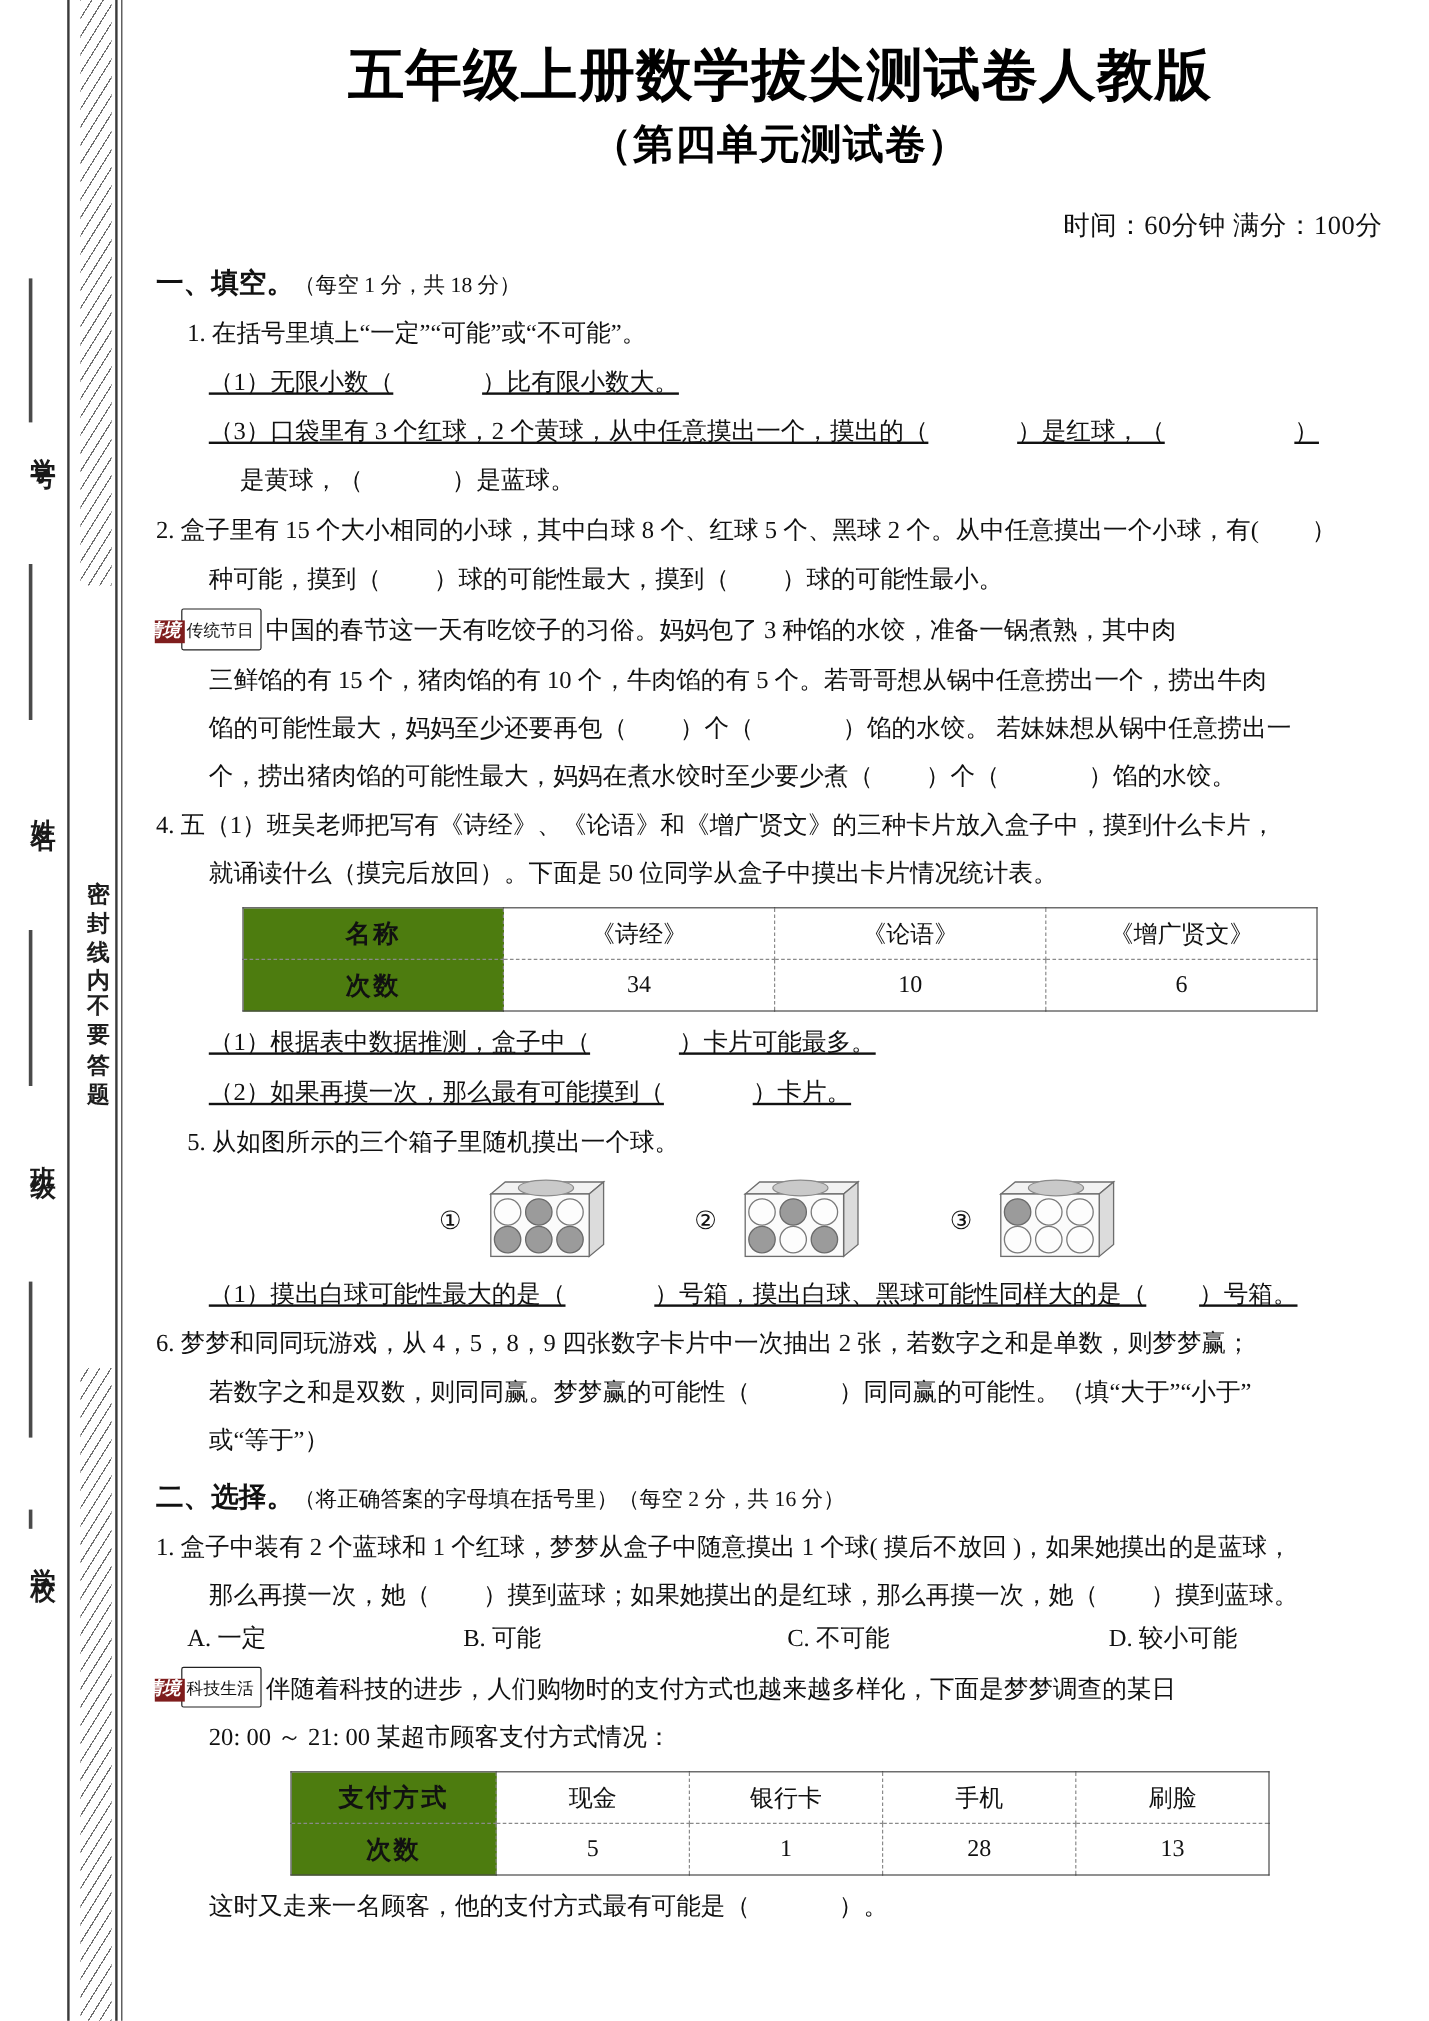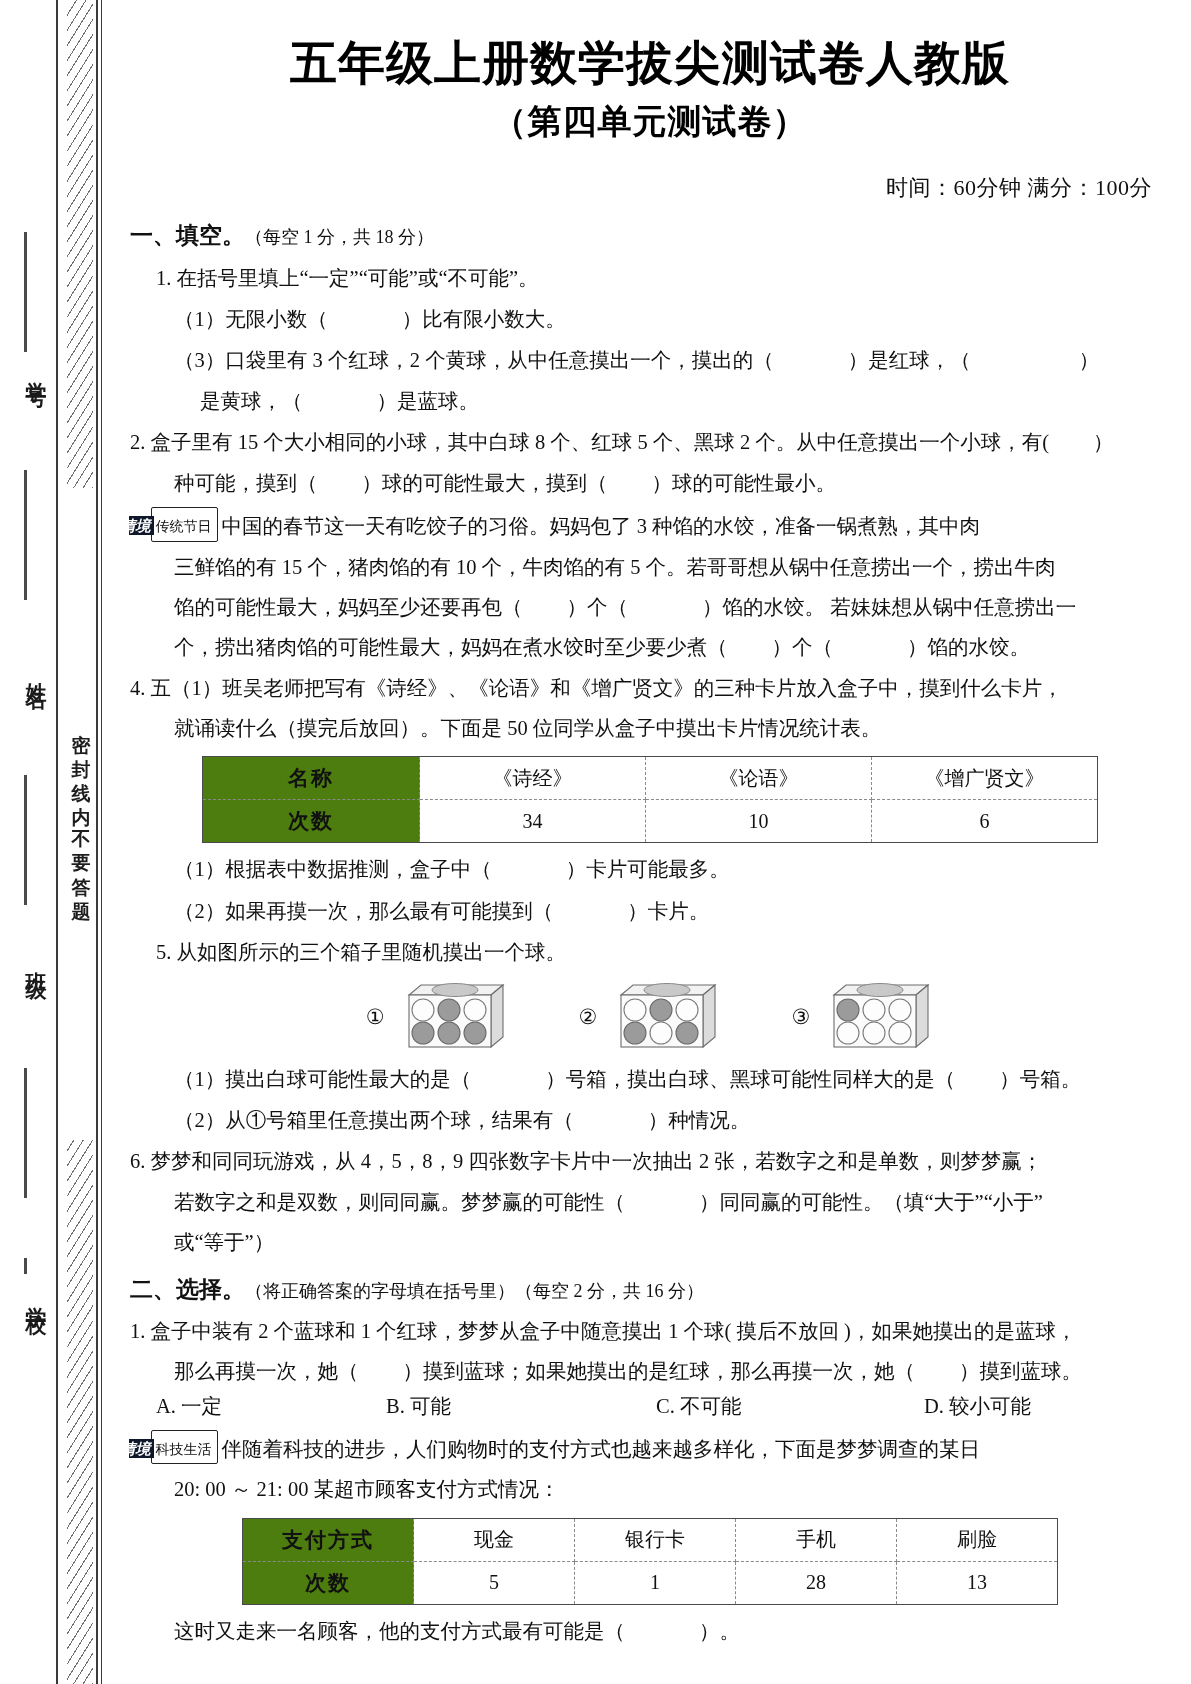--- a/index.html
+++ b/index.html
@@ -74,7 +74,7 @@
 
   .q{margin-top:8px;font-size:20.5px;line-height:1.62;}
   .indent1{padding-left:26px;}
-  .indent2{padding-left:44px;}
+  .indent2{padding-left:44px;text-decoration:underline;}
   .hang{padding-left:26px;text-indent:-26px;}
 
   .blank{display:inline-block;min-width:74px;}

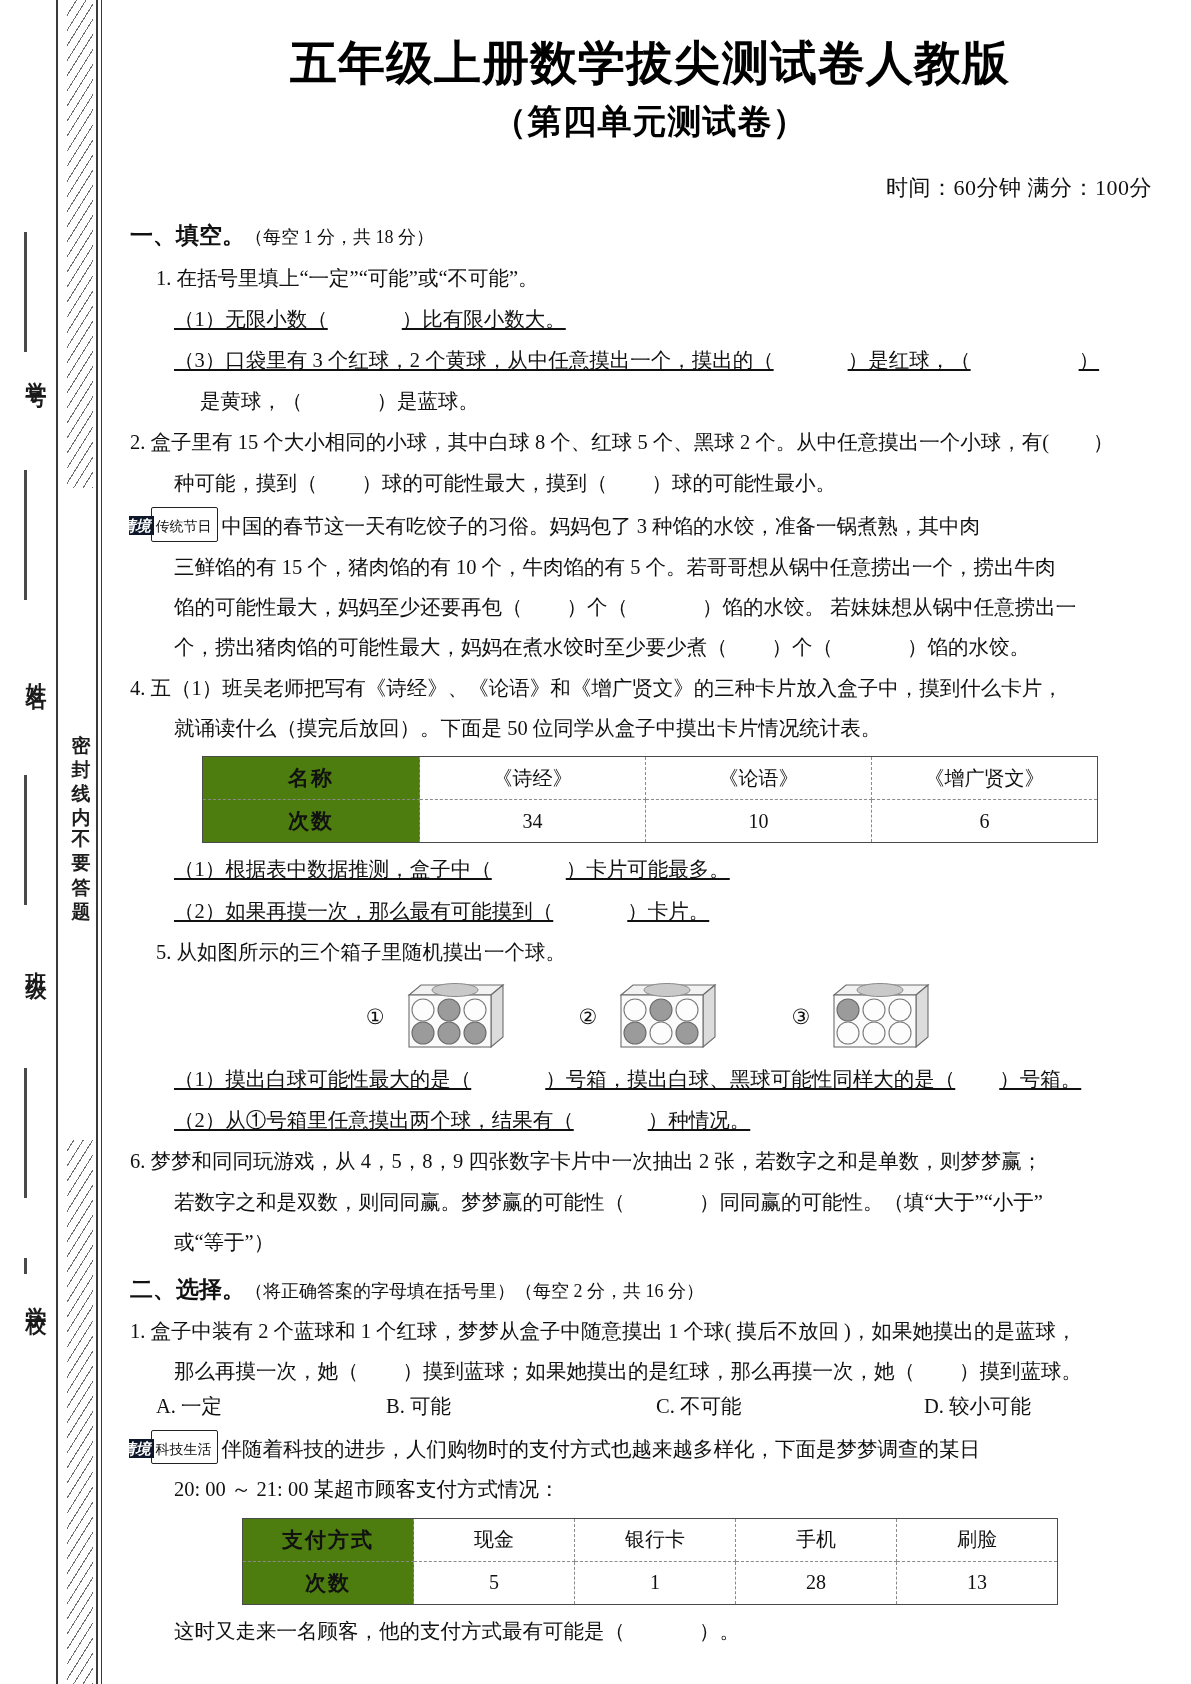--- a/index.html
+++ b/index.html
@@ -87,9 +87,9 @@
     padding:0 3px;margin-right:4px;vertical-align:2px;white-space:nowrap;
   }
   .tag b{
-    display:inline-block;background:#0f172a;color:#fff;font-style:italic;
+    display:inline-block;background:#7f1d1d;color:#fff;font-style:italic;
     font-weight:700;font-size:15px;padding:1px 3px;line-height:1.15;
-    font-family:Liberation Sans, sans-serif;
+    font-family:Liberation Mono, monospace;
   }
   .tag i{
     font-style:normal;font-size:14px;padding:0 2px;letter-spacing:0;

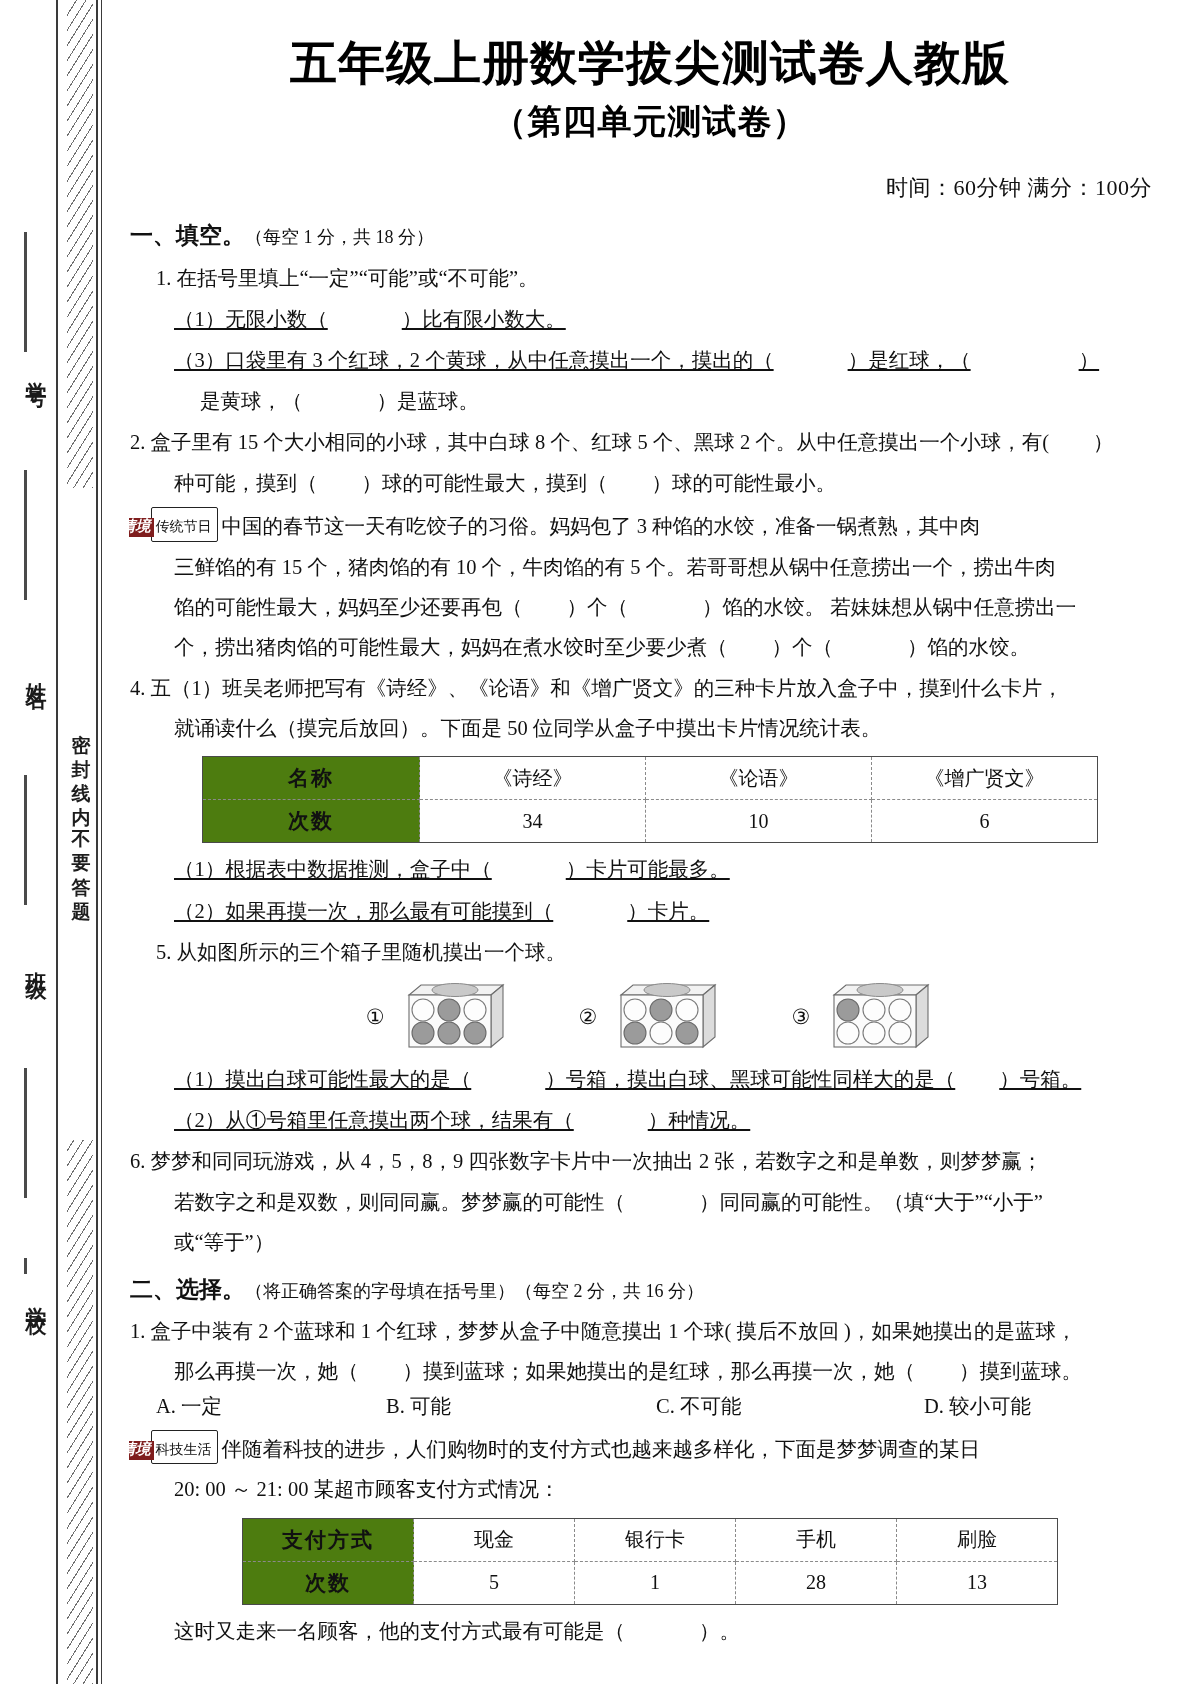--- a/index.html
+++ b/index.html
@@ -277,9 +277,6 @@
 
     <div class="q indent2">
       <span>（1）摸出白球可能性最大的是（</span><span class="blank"></span><span>）号箱，摸出白球、黑球可能性同样大的是（</span><span class="blank-sm"></span><span>）号箱。</span>
-    </div>
-    <div class="q indent2">
-      <span>（2）从①号箱里任意摸出两个球，结果有（</span><span class="blank"></span><span>）种情况。</span>
     </div>
 
     <div class="q hang tight">6. 梦梦和同同玩游戏，从 4，5，8，9 四张数字卡片中一次抽出 2 张，若数字之和是单数，则梦梦赢；</div>

